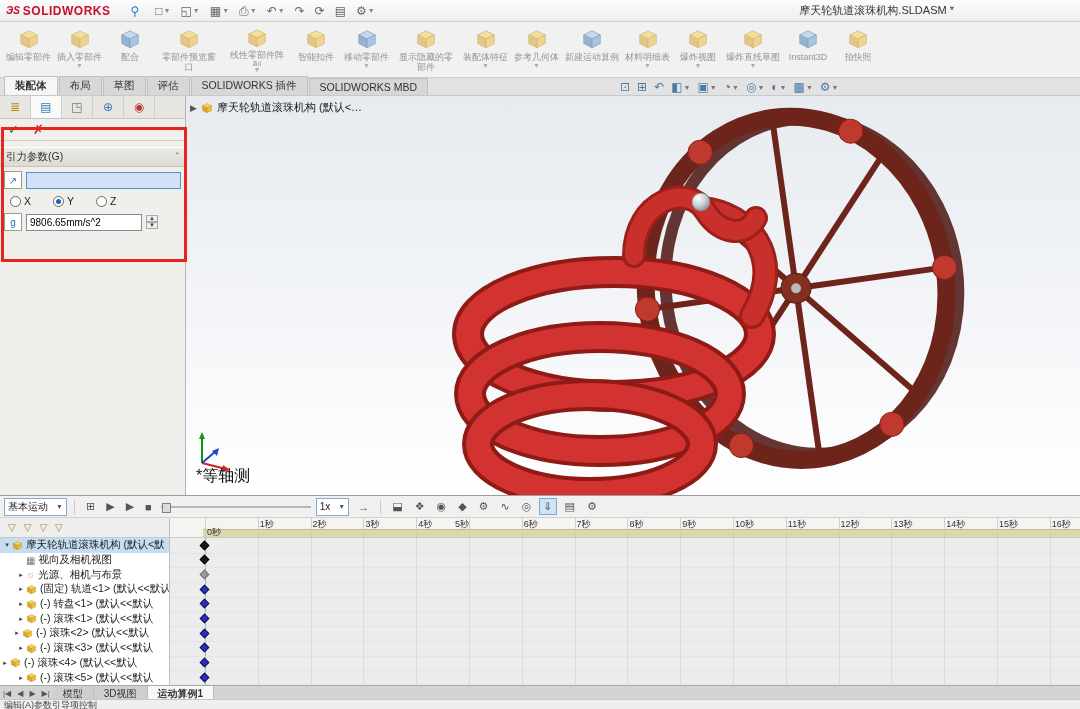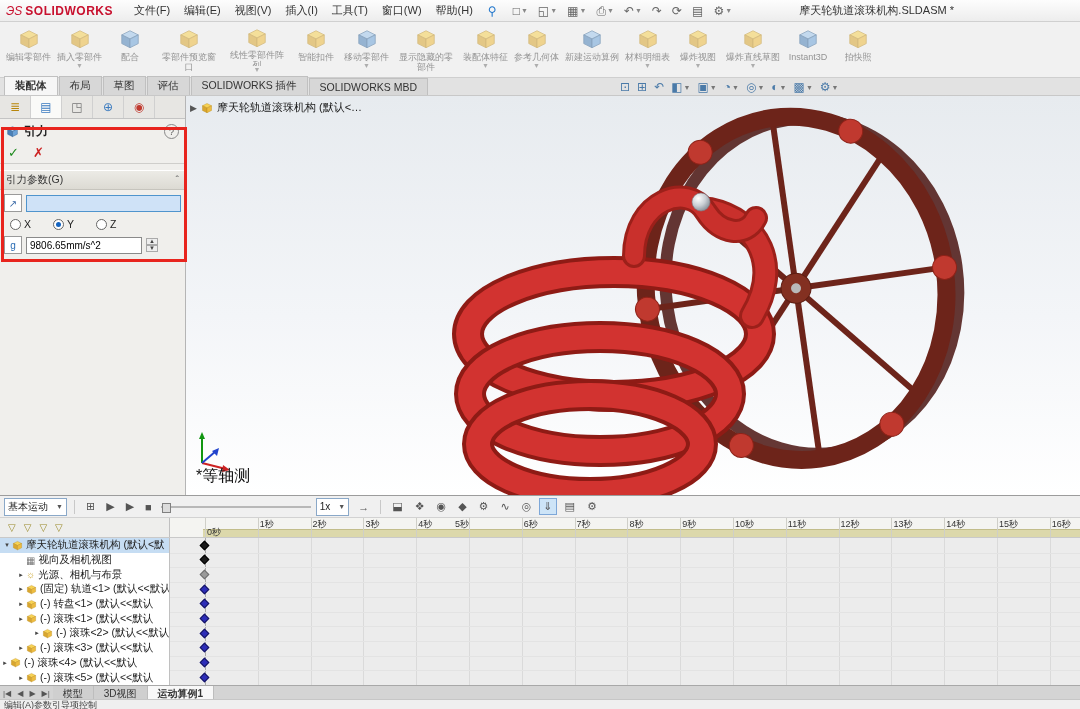--- a/index.html
+++ b/index.html
@@ -10,7 +10,7 @@
   #titlebar{position:absolute;top:0;left:0;right:0;height:22px;background:linear-gradient(#fdfdfd,#ededed);
             border-bottom:1px solid #d0d0d0;display:flex;align-items:center;padding:0 6px;box-sizing:border-box;gap:2px}
   .logo{display:flex;align-items:center;gap:3px;margin-right:12px}
-  .logo-mark{color:#c8102e;font-weight:normal;font-size:12px;font-style:italic}
+  .logo-mark{color:#c8102e;font-weight:bold;font-size:10px;font-style:italic}
   .logo-text{color:#c8102e;font-weight:bold;font-size:12px;letter-spacing:.5px}
   .menu-item{padding:3px 7px;color:#333;cursor:default}
   .pin{color:#2277cc;font-size:12px;margin:0 6px}

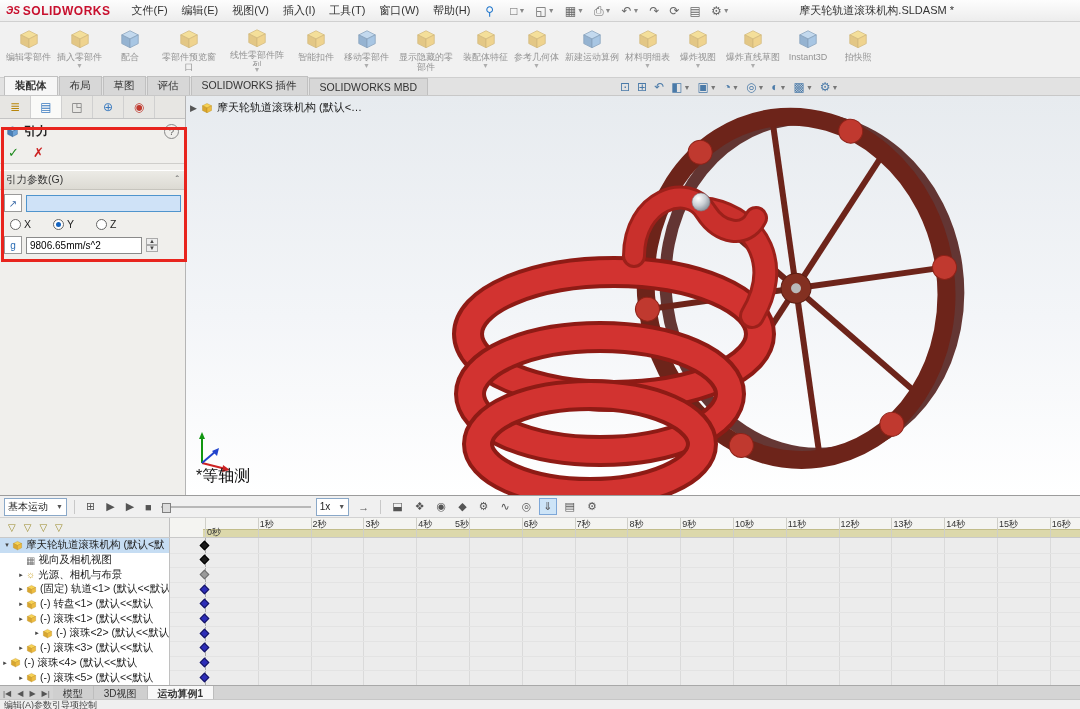--- a/index.html
+++ b/index.html
@@ -136,15 +136,6 @@
     <span class="logo-mark">ЭS</span>
     <span class="logo-text">SOLIDWORKS</span>
   </div>
-  <span style="display:flex">
-      <span class="menu-item">文件(F)</span>
-      <span class="menu-item">编辑(E)</span>
-      <span class="menu-item">视图(V)</span>
-      <span class="menu-item">插入(I)</span>
-      <span class="menu-item">工具(T)</span>
-      <span class="menu-item">窗口(W)</span>
-      <span class="menu-item">帮助(H)</span>
-    </span>
   <span class="pin">⚲</span>
   <span style="display:flex;gap:6px;margin-left:6px">
       <span class="qicon">

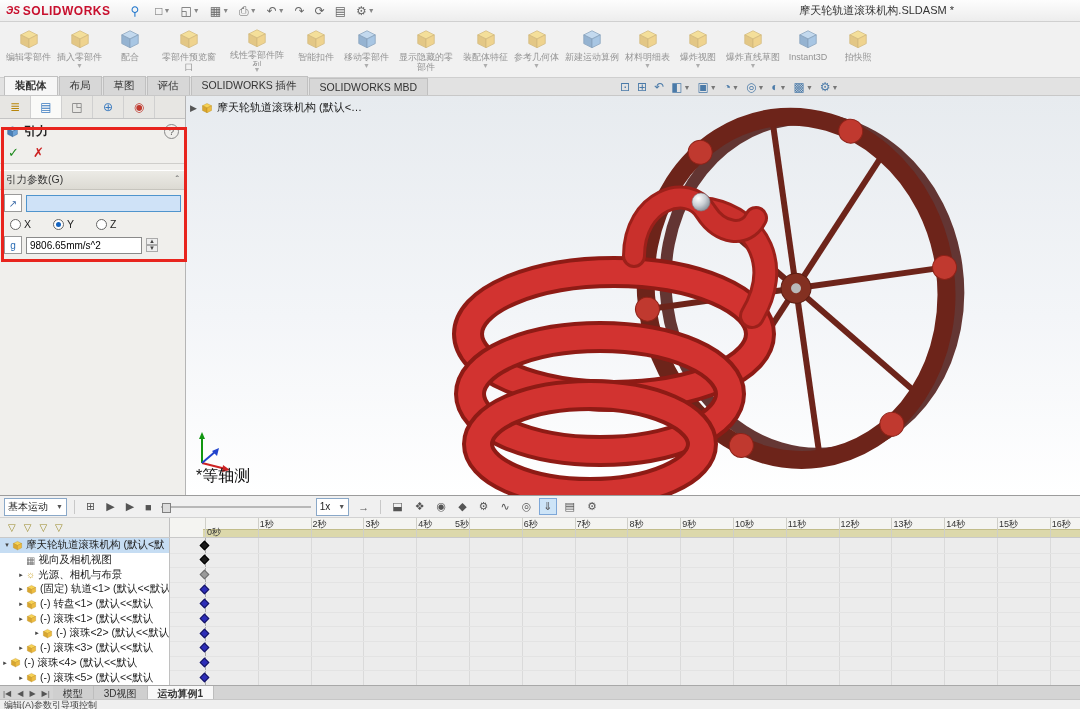--- a/index.html
+++ b/index.html
@@ -371,13 +371,6 @@
       <div class="ptab" style="color: rgb(192, 57, 47);">◉</div>
     </div>
 
-  <div id="pm-header">
-    <svg width="13" height="13" viewBox="0 0 24 24">
-        <use href="#cubeB"></use>
-      </svg>
-    <span id="pm-title">引力</span>
-    <span class="help">?</span>
-  </div>
 
   <div id="pm-actions">
     <span class="ok">✓</span>

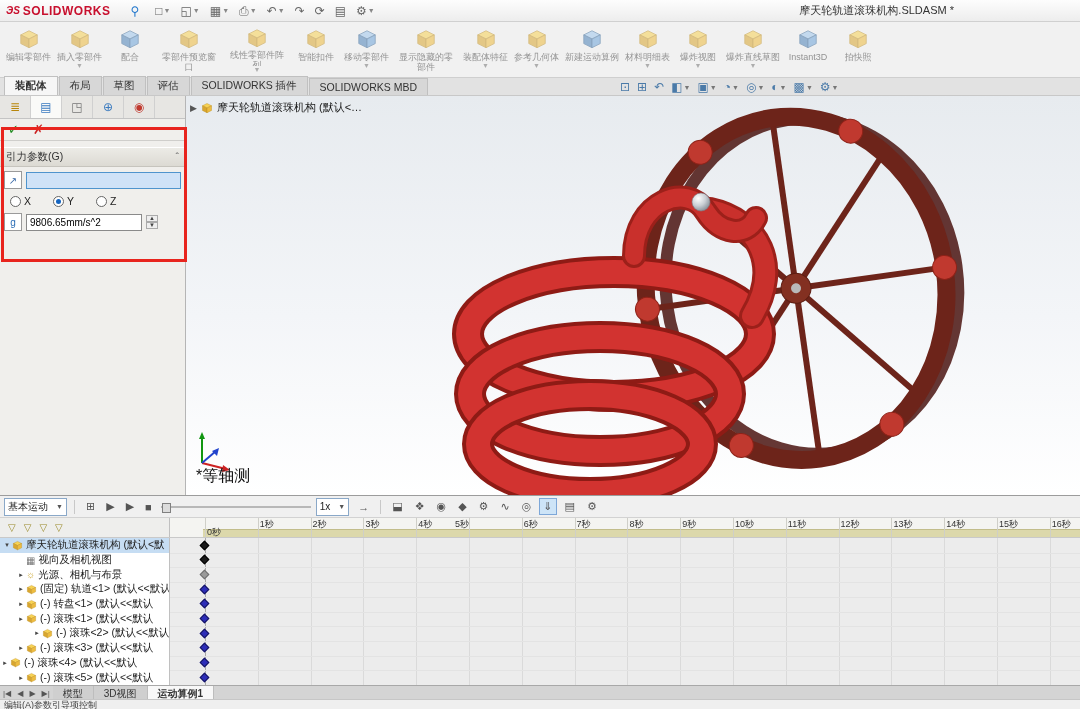--- a/index.html
+++ b/index.html
@@ -606,7 +606,7 @@
           </span>
           <span>(-) 滚珠&lt;1&gt; (默认&lt;&lt;默认</span>
         </div>
-        <div class="trow" style="padding-left: 32px;">
+        <div class="trow" style="padding-left: 12px;">
           <span class="exp">▸</span>
           <span class="ticn">
             <svg width="11" height="11" viewBox="0 0 24 24">

